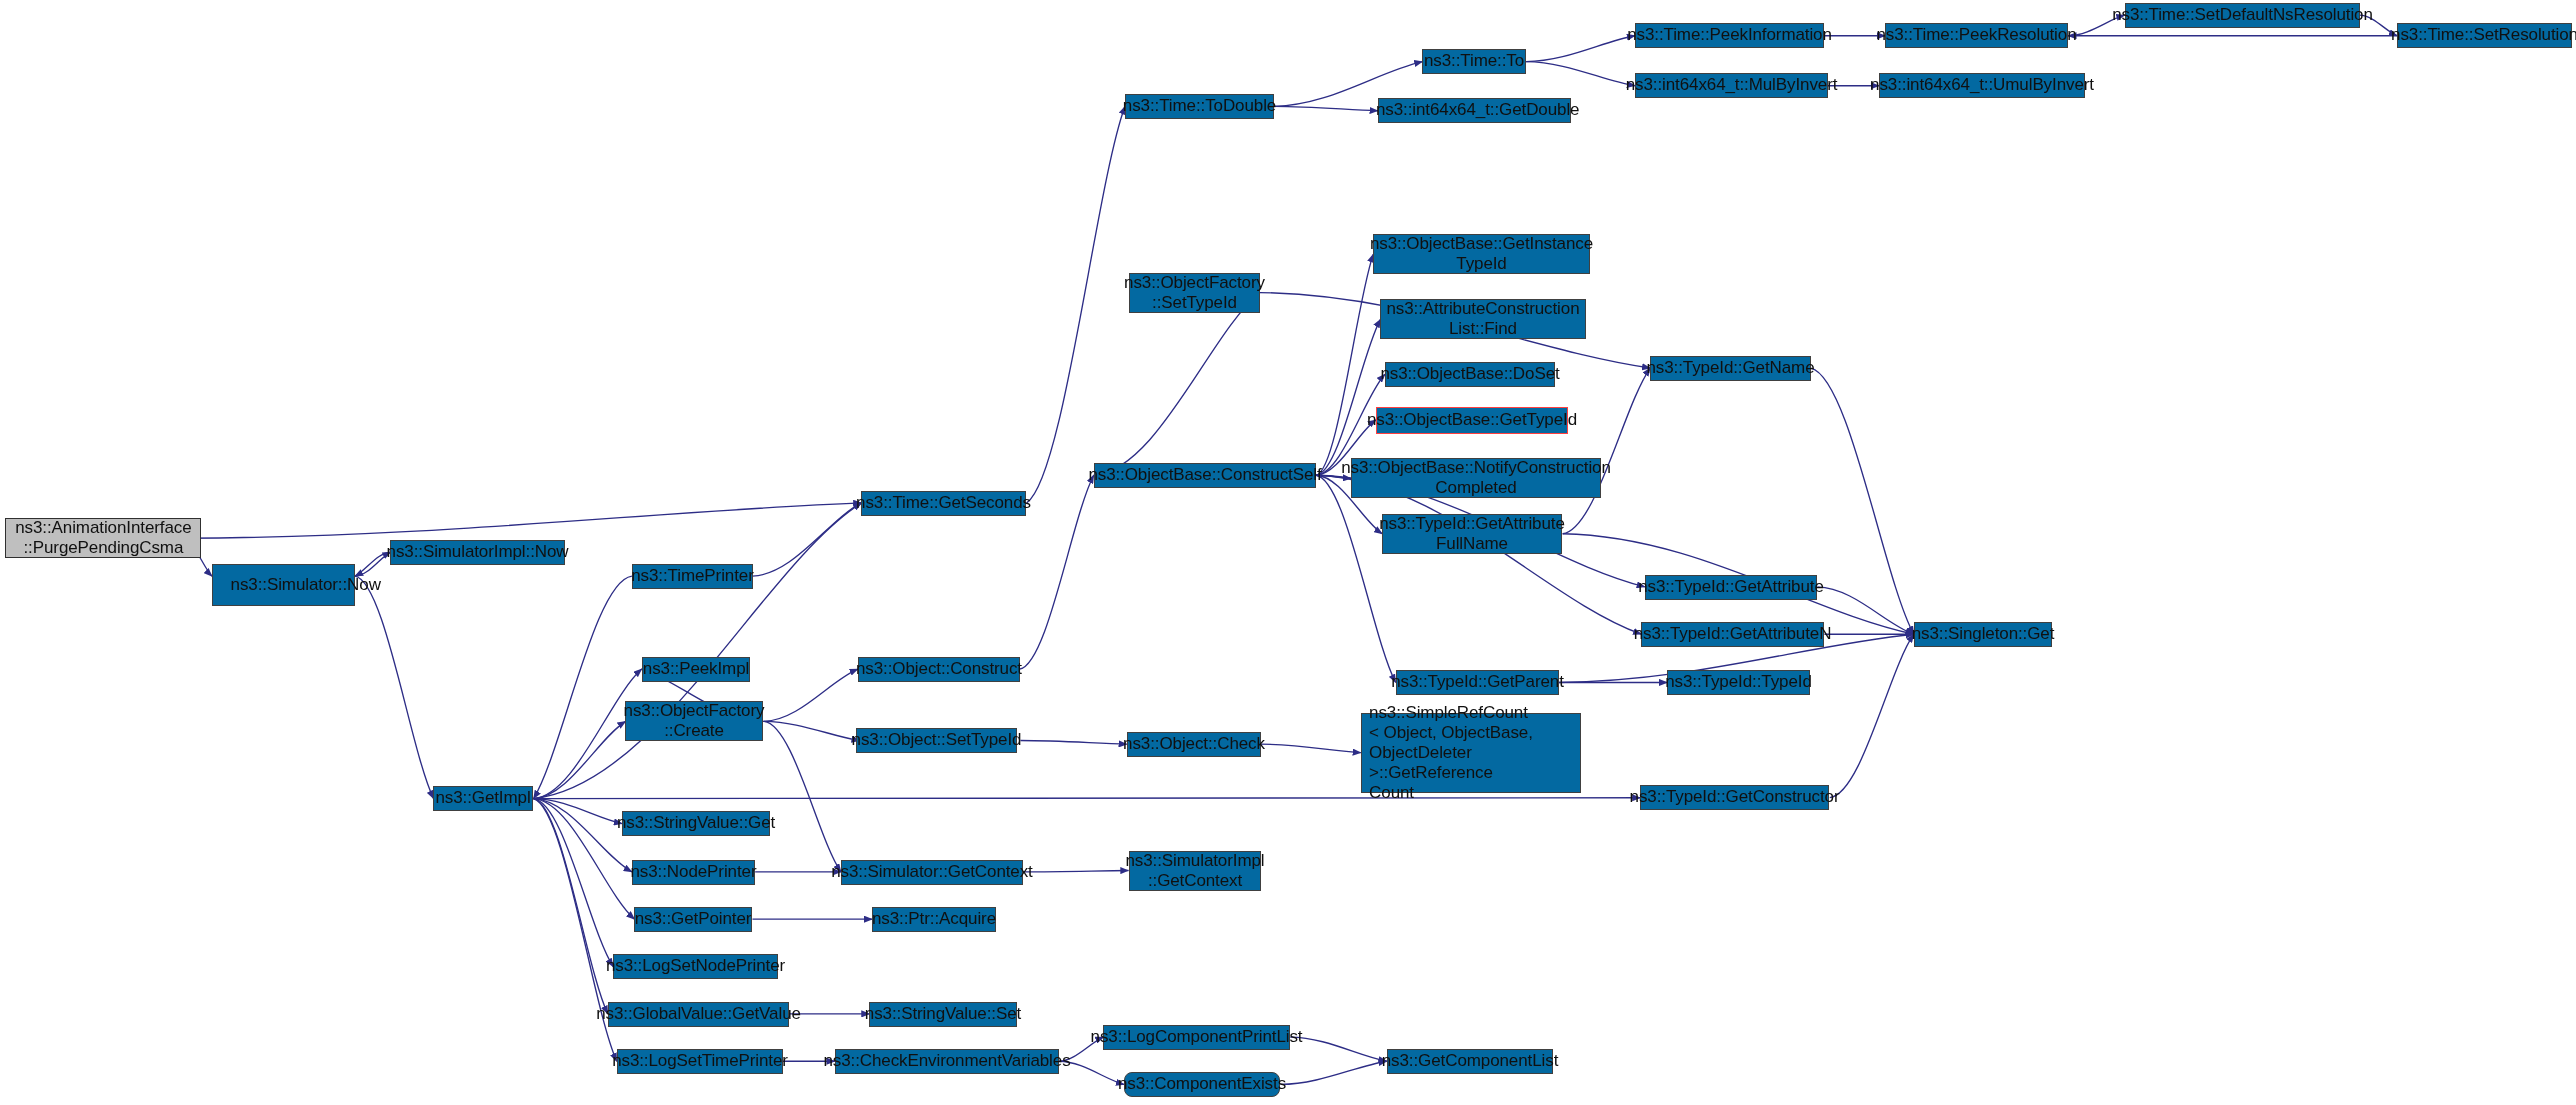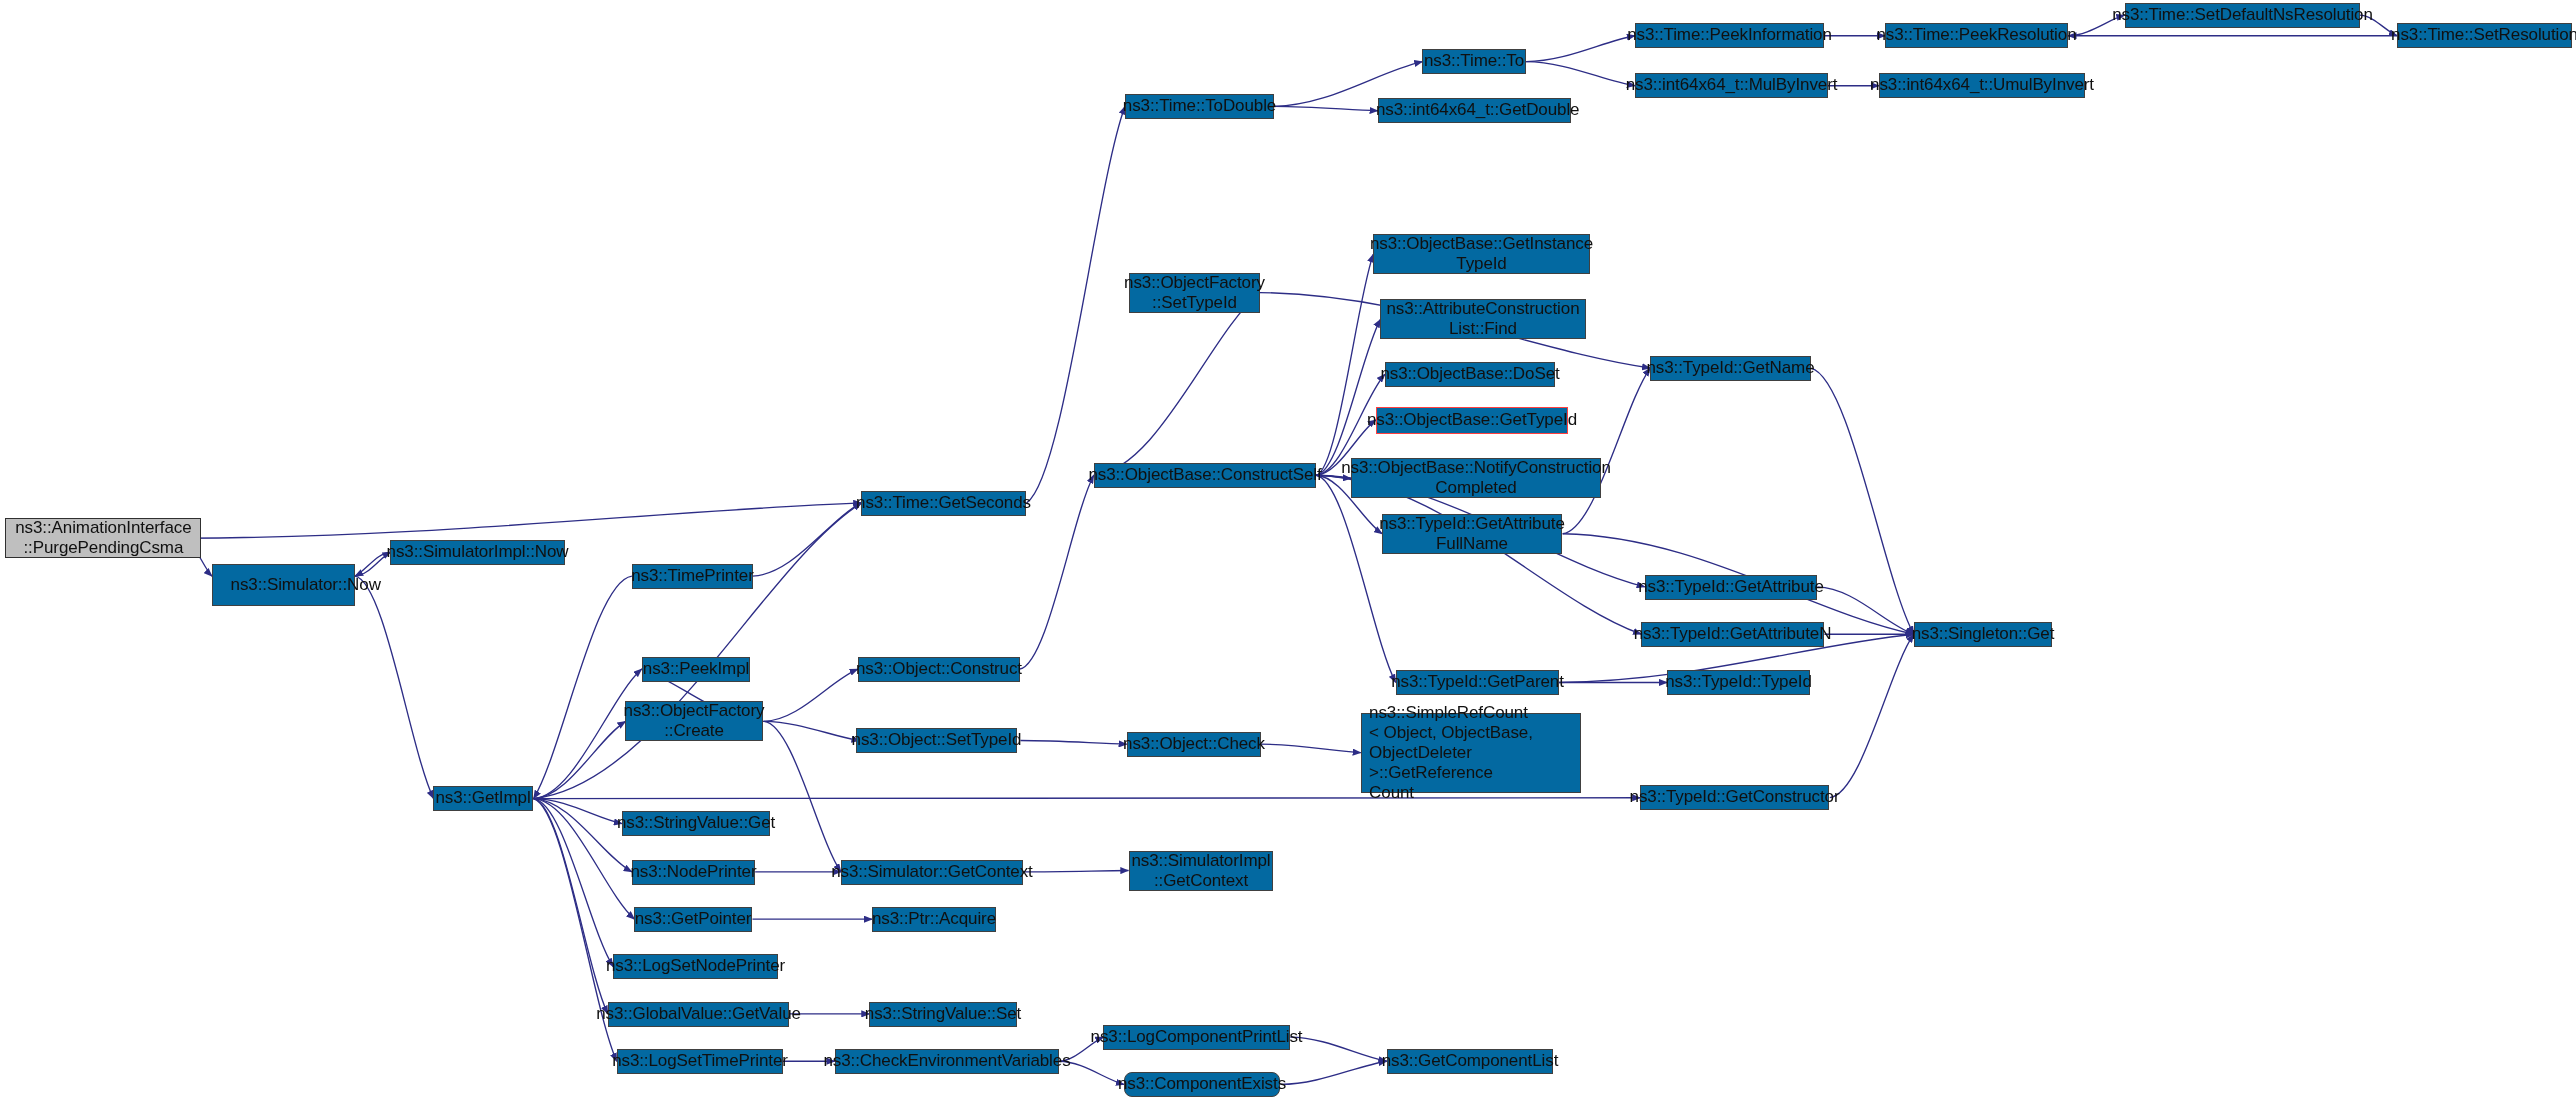--- a/index.html
+++ b/index.html
@@ -165,7 +165,7 @@
       <div class="node" style="left: 622px; top: 811px; width: 148px; height: 25px;">ns3::StringValue::Get</div>
       <div class="node" style="left: 632px; top: 860px; width: 123px; height: 25px;">ns3::NodePrinter</div>
       <div class="node" style="left: 841px; top: 860px; width: 182px; height: 25px;">ns3::Simulator::GetContext</div>
-      <div class="node" style="left: 1129px; top: 851px; width: 144px; height: 40px;">ns3::SimulatorImpl
+      <div class="node" style="left: 1129px; top: 851px; width: 132px; height: 40px;">ns3::SimulatorImpl
 ::GetContext</div>
       <div class="node" style="left: 634px; top: 907px; width: 118px; height: 25px;">ns3::GetPointer</div>
       <div class="node" style="left: 872px; top: 907px; width: 124px; height: 25px;">ns3::Ptr::Acquire</div>

